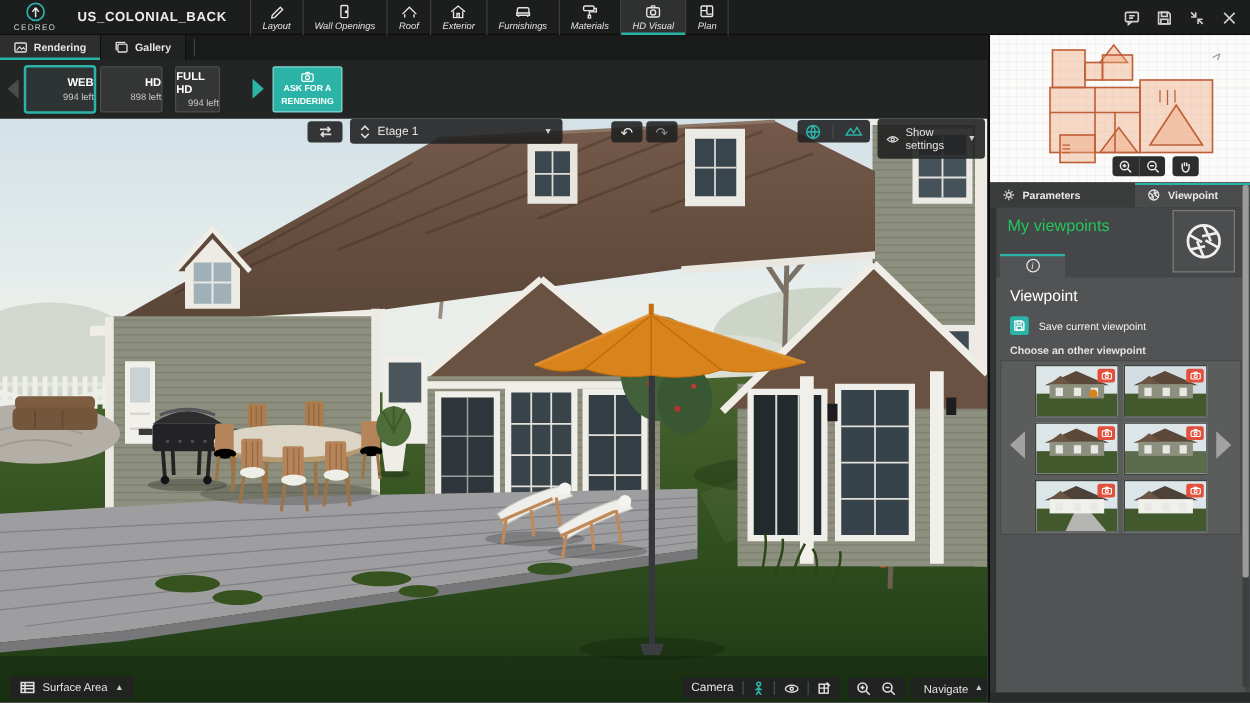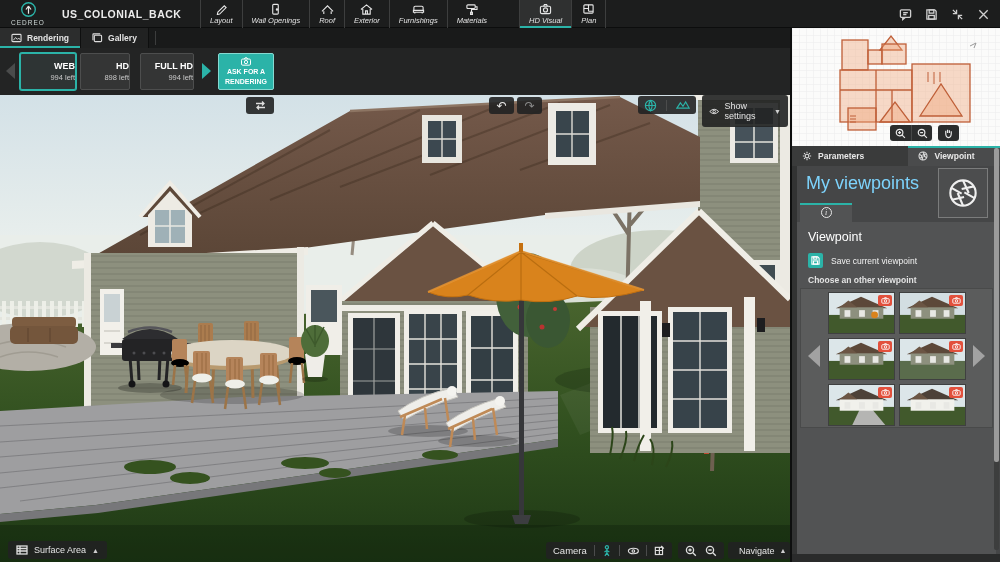--- a/index.html
+++ b/index.html
@@ -18,7 +18,7 @@
     gap:1px;padding:0 9px;border-left:1px solid #3d3e3e;color:#e2e2e2;cursor:pointer;}
   .m-tab:last-child{border-right:1px solid #3d3e3e;}
   .m-tab .lbl{font-size:7.5px;white-space:nowrap;font-style:italic;}
-  .m-tab.active{background:#2f3030;box-shadow:inset 0 -2px 0 #2bb3a8;margin-left:23px;}
+  .m-tab.active{background:#2f3030;box-shadow:inset 0 -2px 0 #2bb3a8;}
   .m-tab svg{width:13px;height:12px;stroke:#e6e6e6;fill:none;stroke-width:1.2;}
   .win-icons{position:absolute;right:10px;top:0;height:28px;display:flex;align-items:center;gap:13px;}
   .win-icons svg{width:13px;height:13px;stroke:#d0d0d0;fill:none;stroke-width:1.4;cursor:pointer;}

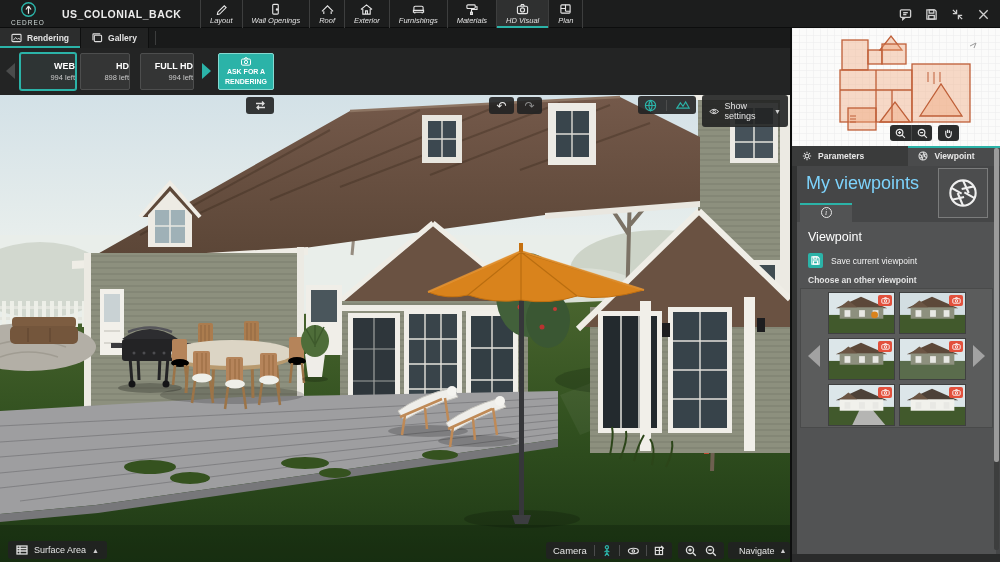--- a/index.html
+++ b/index.html
@@ -245,7 +245,7 @@
         <span class="rl">HD</span>
         <span class="rs">898 left</span>
       </div>
-      <div class="res-btn" style="left:140px;width:54px;">
+      <div class="res-btn" style="left:140px;width:36px;">
         <span class="rl">FULL HD</span>
         <span class="rs">994 left</span>
       </div>

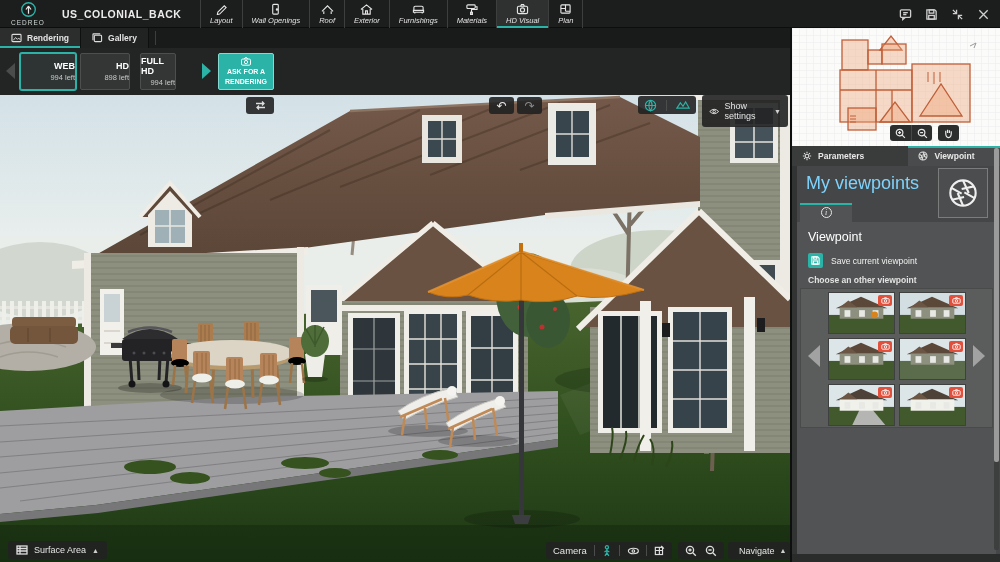--- a/index.html
+++ b/index.html
@@ -534,6 +534,14 @@
             <path d="M2,3.5 L10,3.5 M8,1.5 L10,3.5 L8,5.5 M11,7.5 L3,7.5 M5,5.5 L3,7.5 L5,9.5"></path>
           </svg>
       </div>
+      <div class="chip floor-dd">
+        <svg width="8" height="11" viewBox="0 0 8 11">
+            <path d="M1,4 L4,1 L7,4 M1,7 L4,10 L7,7"></path>
+          </svg>
+        <span>Etage 1</span>
+        <span class="grow"></span>
+        <span class="caret">▼</span>
+      </div>
       <div class="chip undo-btn">
           <span>↶</span>
         </div>

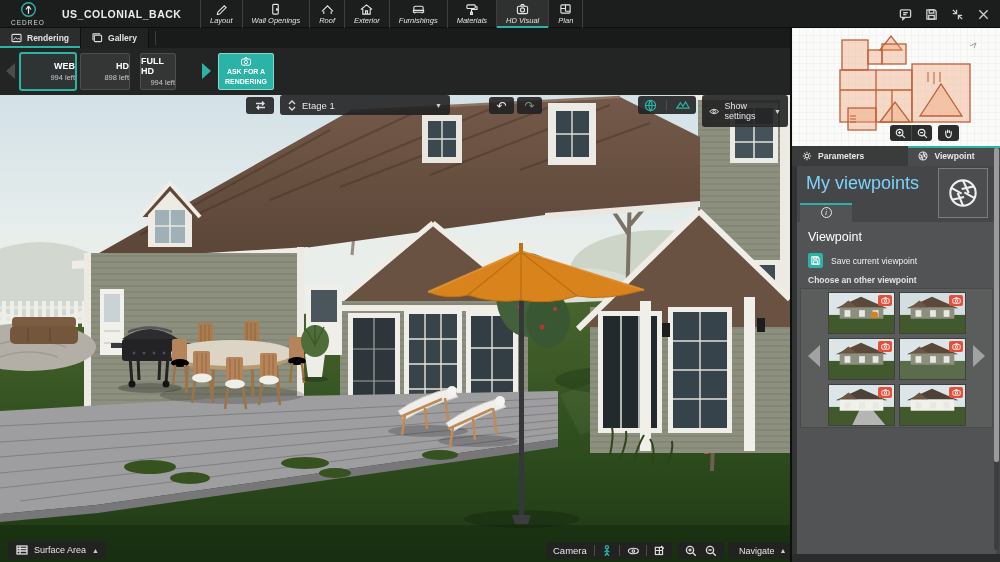--- a/index.html
+++ b/index.html
@@ -87,7 +87,7 @@
   .p-tab.viewpoint{width:100px;background:#4a4b4c;box-shadow:inset 0 2px 0 #2bb3a8;}
   .panel-body{position:absolute;left:0;top:138px;width:210px;height:396px;background:#454647;}
   .gutter{position:absolute;left:0;top:0;width:5px;height:100%;background:#323333;}
-  .pb-head{position:absolute;left:14px;top:7px;font-size:18px;color:#7dd3fc;}
+  .pb-head{position:absolute;left:14px;top:7px;font-size:13px;color:#22c55e;}
   .aperture-btn{position:absolute;right:14px;top:2px;width:50px;height:50px;background:#4c4d4e;
     border:1px solid #7b7c7c;display:flex;align-items:center;justify-content:center;cursor:pointer;}
   .aperture-btn svg{width:32px;height:32px;stroke:#efefef;fill:none;stroke-width:1.6;}

